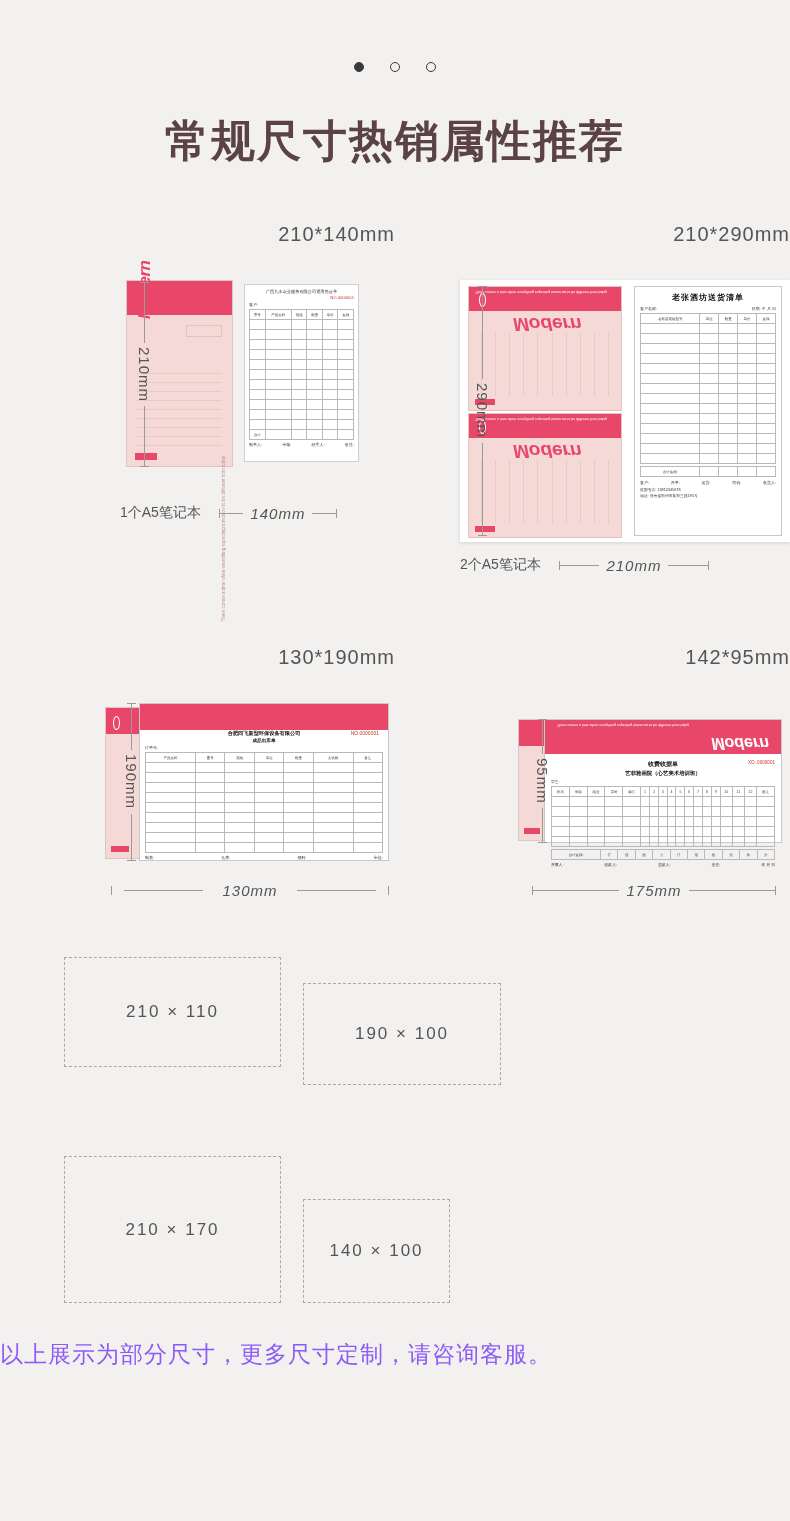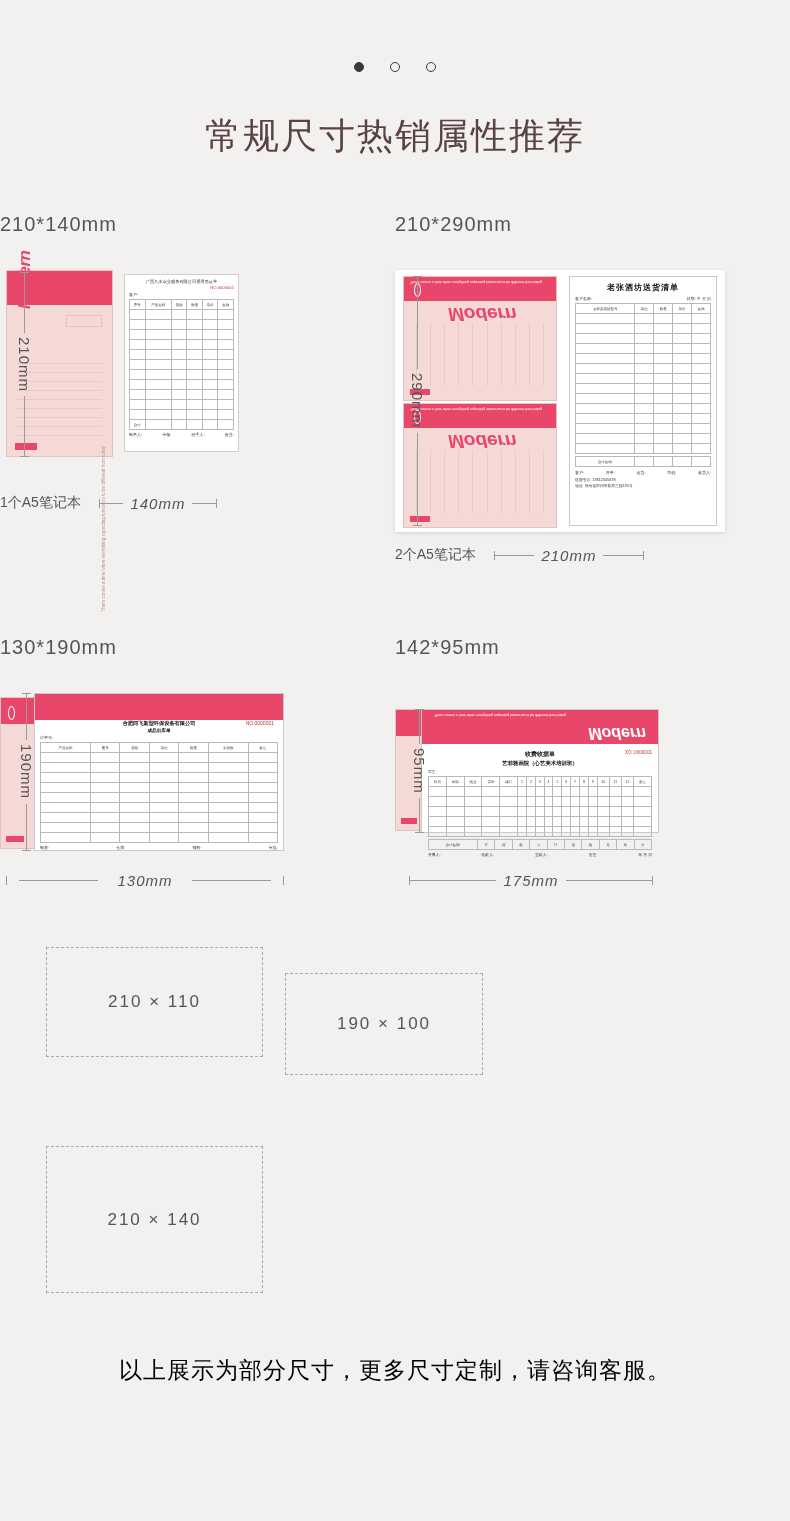--- a/index.html
+++ b/index.html
@@ -20,8 +20,8 @@
   
   .heading{
     text-align:center;
-    font-size:36px;
-    font-weight:normal;
+    font-size:44px;
+    font-weight:bold;
     letter-spacing:2px;
     color:#5b4246;
     margin-top:40px;

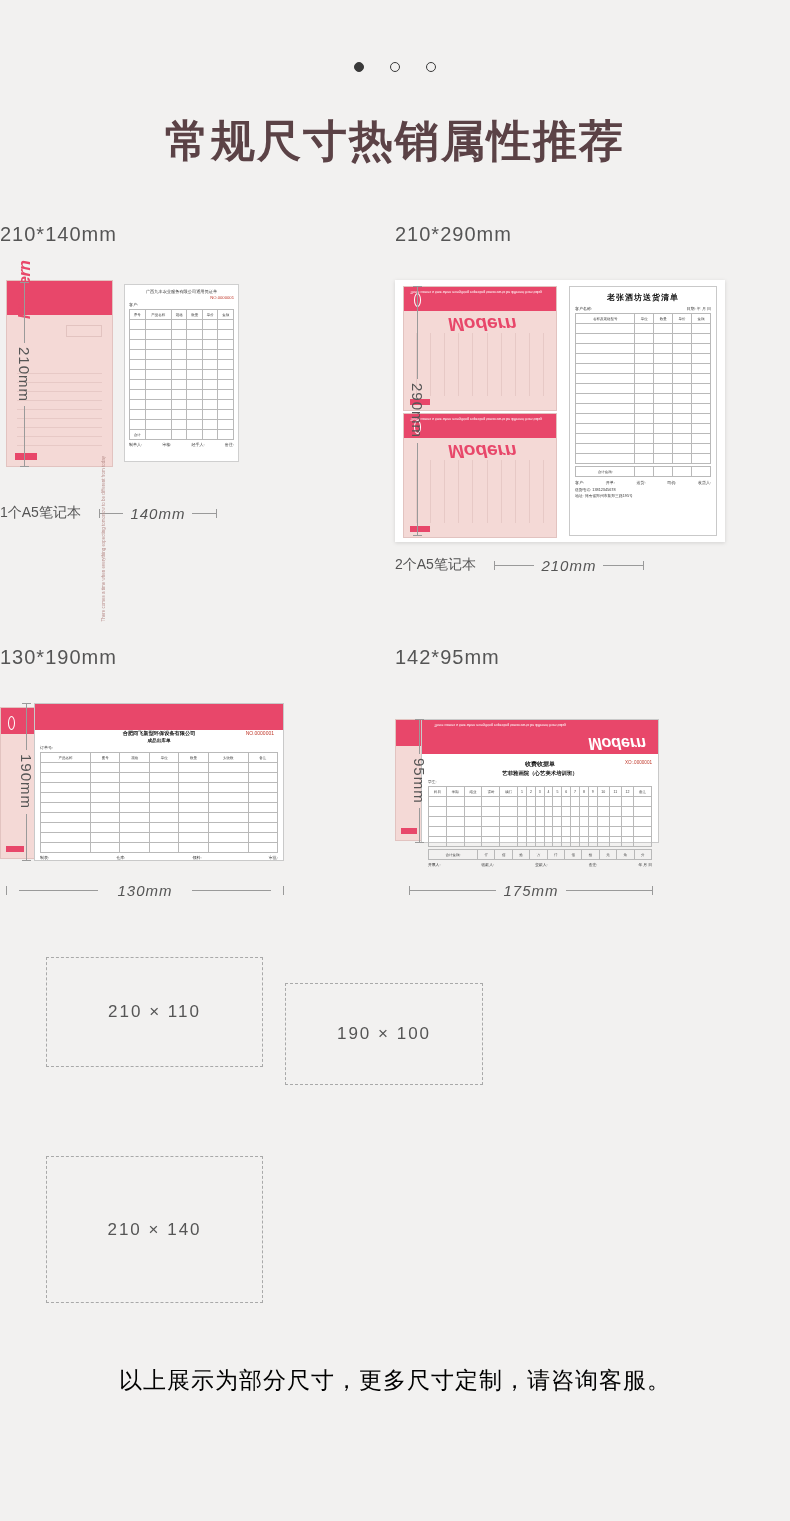--- a/index.html
+++ b/index.html
@@ -30,7 +30,7 @@
 
   
   .sizes-row{display:flex;margin-top:52px;}
-  .col{flex:1;display:flex;flex-direction:column;align-items:flex-start;}
+  .col{flex:1;display:flex;flex-direction:column;align-items:flex-end;}
   .size-title{font-size:20px;color:#555;letter-spacing:1px;}
 
   .figure{position:relative;margin-top:34px;}

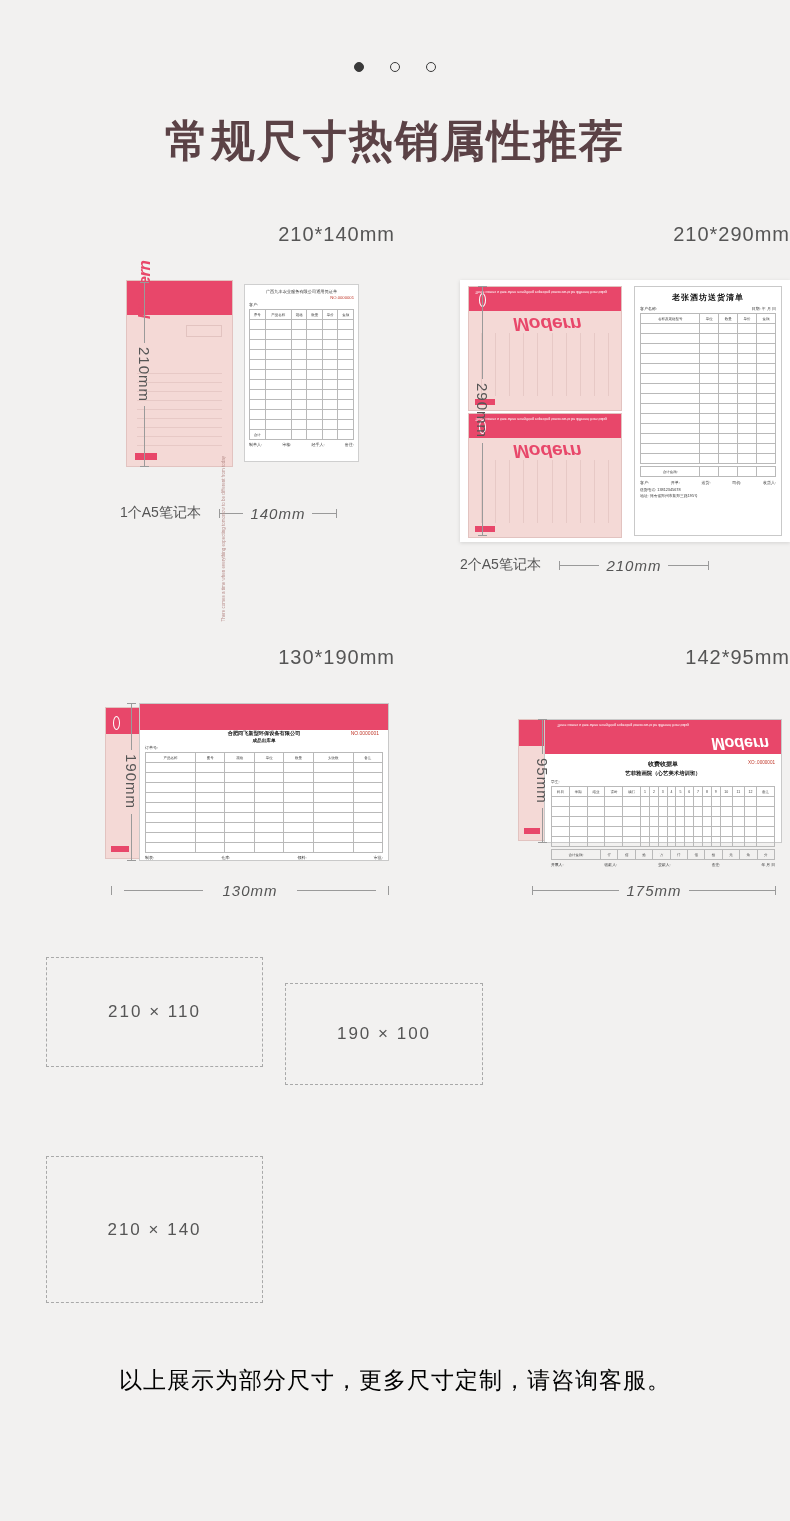--- a/index.html
+++ b/index.html
@@ -116,7 +116,7 @@
   .form4 .foot{font-size:3.8px;color:#333;margin-top:2px;display:flex;justify-content:space-between;}
 
   
-  .dashed-wrap{margin-top:58px;padding:0 46px;}
+  .dashed-wrap{margin-top:58px;padding:0 64px;}
   .dashed-row{display:flex;align-items:flex-start;gap:22px;}
   .dashed-row.second{margin-top:26px;align-items:flex-start;}
   .dbox{border:1px dashed #a9a9a9;display:flex;align-items:center;justify-content:center;

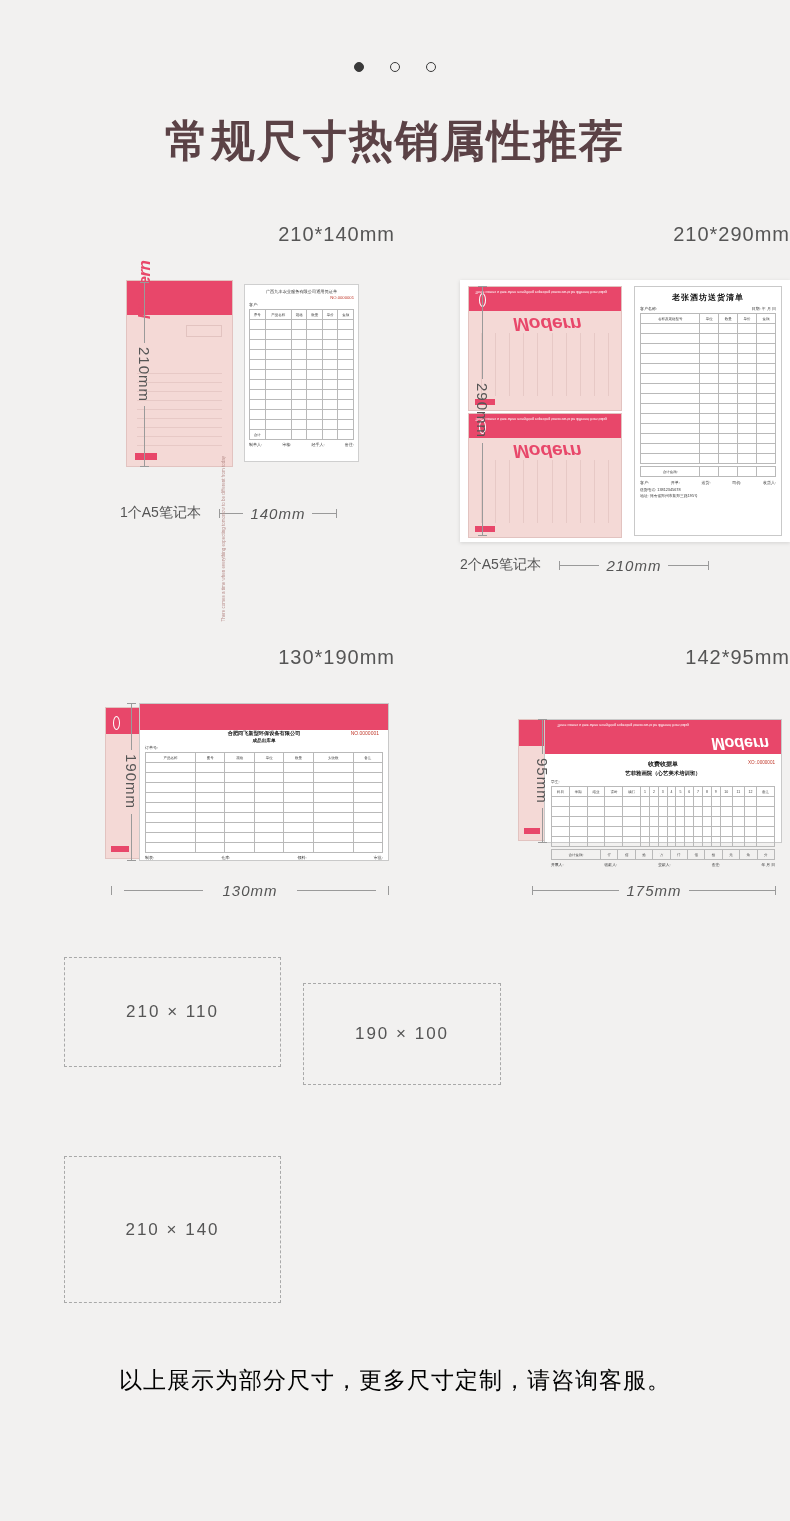--- a/index.html
+++ b/index.html
@@ -867,7 +867,7 @@
 
     <div class="dashed-row second">
       <div class="dbox" style="width:215px;height:145px;margin-top:45px;">
-        <span>210 × 140</span>
+        <span>210 × 170</span>
       </div>
     </div>
   </div>

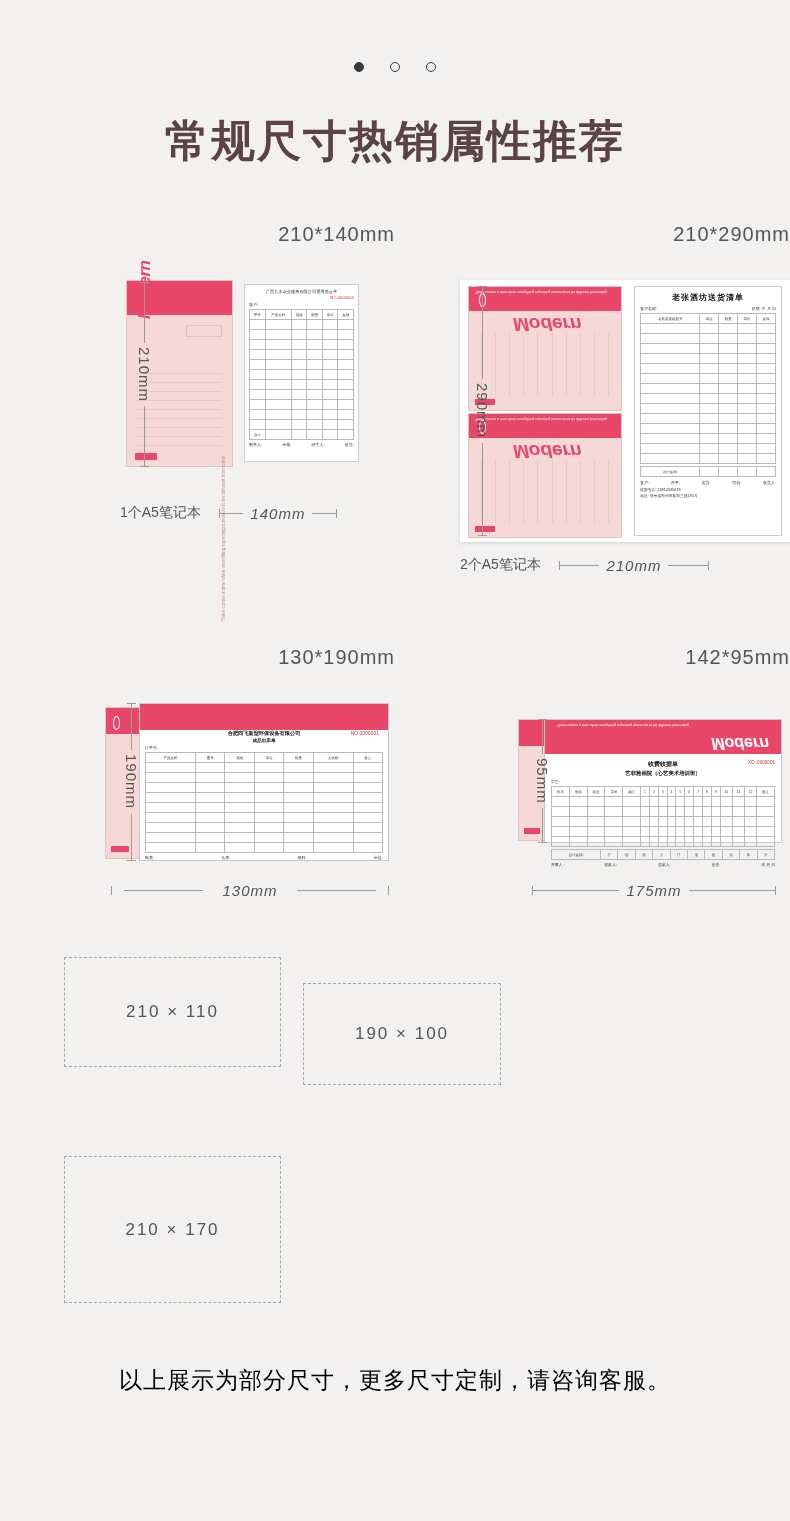--- a/index.html
+++ b/index.html
@@ -869,6 +869,9 @@
       <div class="dbox" style="width:215px;height:145px;margin-top:45px;">
         <span>210 × 170</span>
       </div>
+      <div class="dbox" style="width:145px;height:102px;margin-top:88px;">
+        <span>140 × 100</span>
+      </div>
     </div>
   </div>
 

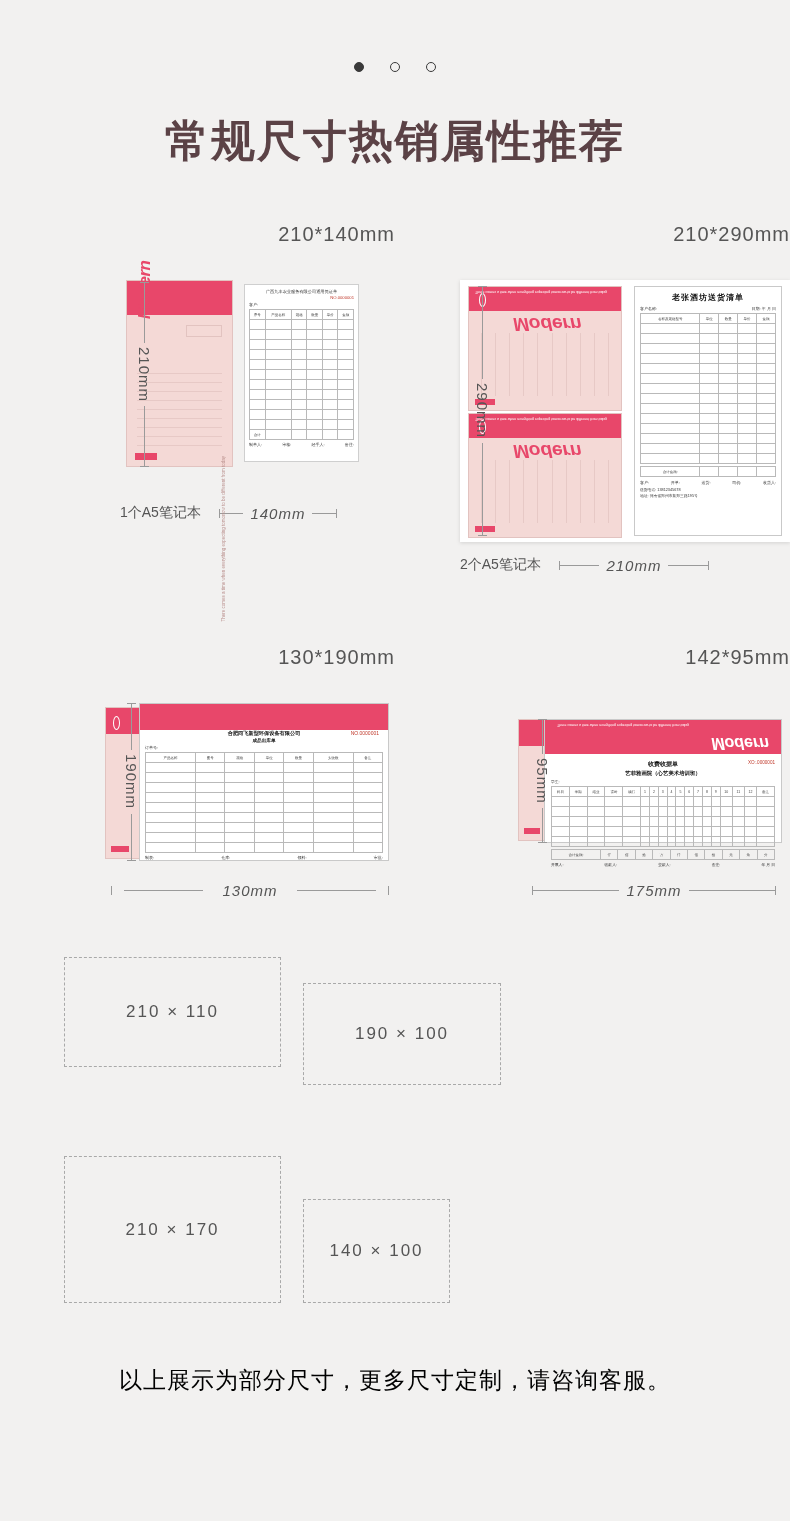--- a/index.html
+++ b/index.html
@@ -123,7 +123,7 @@
         font-size:17px;color:#555;letter-spacing:2px;background:transparent;}
 
   
-  .note{text-align:center;font-size:23px;color:#000000;margin-top:62px;letter-spacing:1px;
+  .note{text-align:left;font-size:23px;color:#8b5cf6;margin-top:36px;letter-spacing:1px;
         font-family:"DejaVu Sans","Liberation Sans",sans-serif;}
 </style>
 </head>

